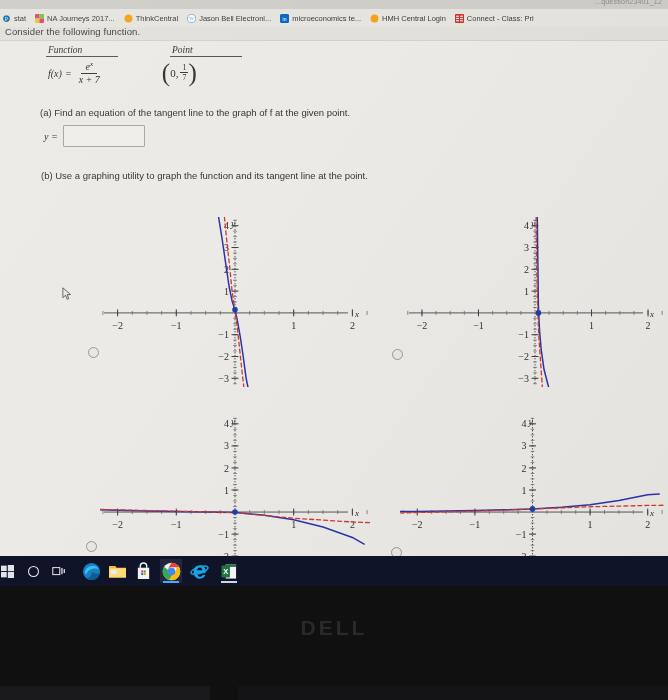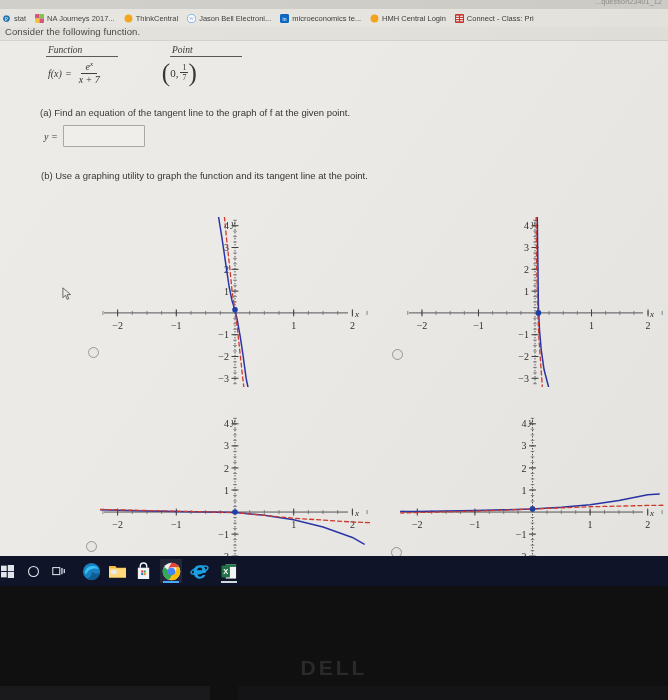--- a/index.html
+++ b/index.html
@@ -146,7 +146,7 @@
   .delllogo{
     position:absolute;left:0;right:0;top:30px;text-align:center;
     font-size:21px;letter-spacing:3px;color:#2a2a2a;
-    font-family:"Liberation Sans",sans-serif;font-weight:600;margin-top:40px;
+    font-family:"Liberation Sans",sans-serif;font-weight:600;
   }
   .foot-l{position:absolute;left:0;bottom:0;width:210px;height:14px;background:#1a1a1c;}
   .foot-r{position:absolute;right:0;bottom:0;width:430px;height:14px;background:#141416;}

